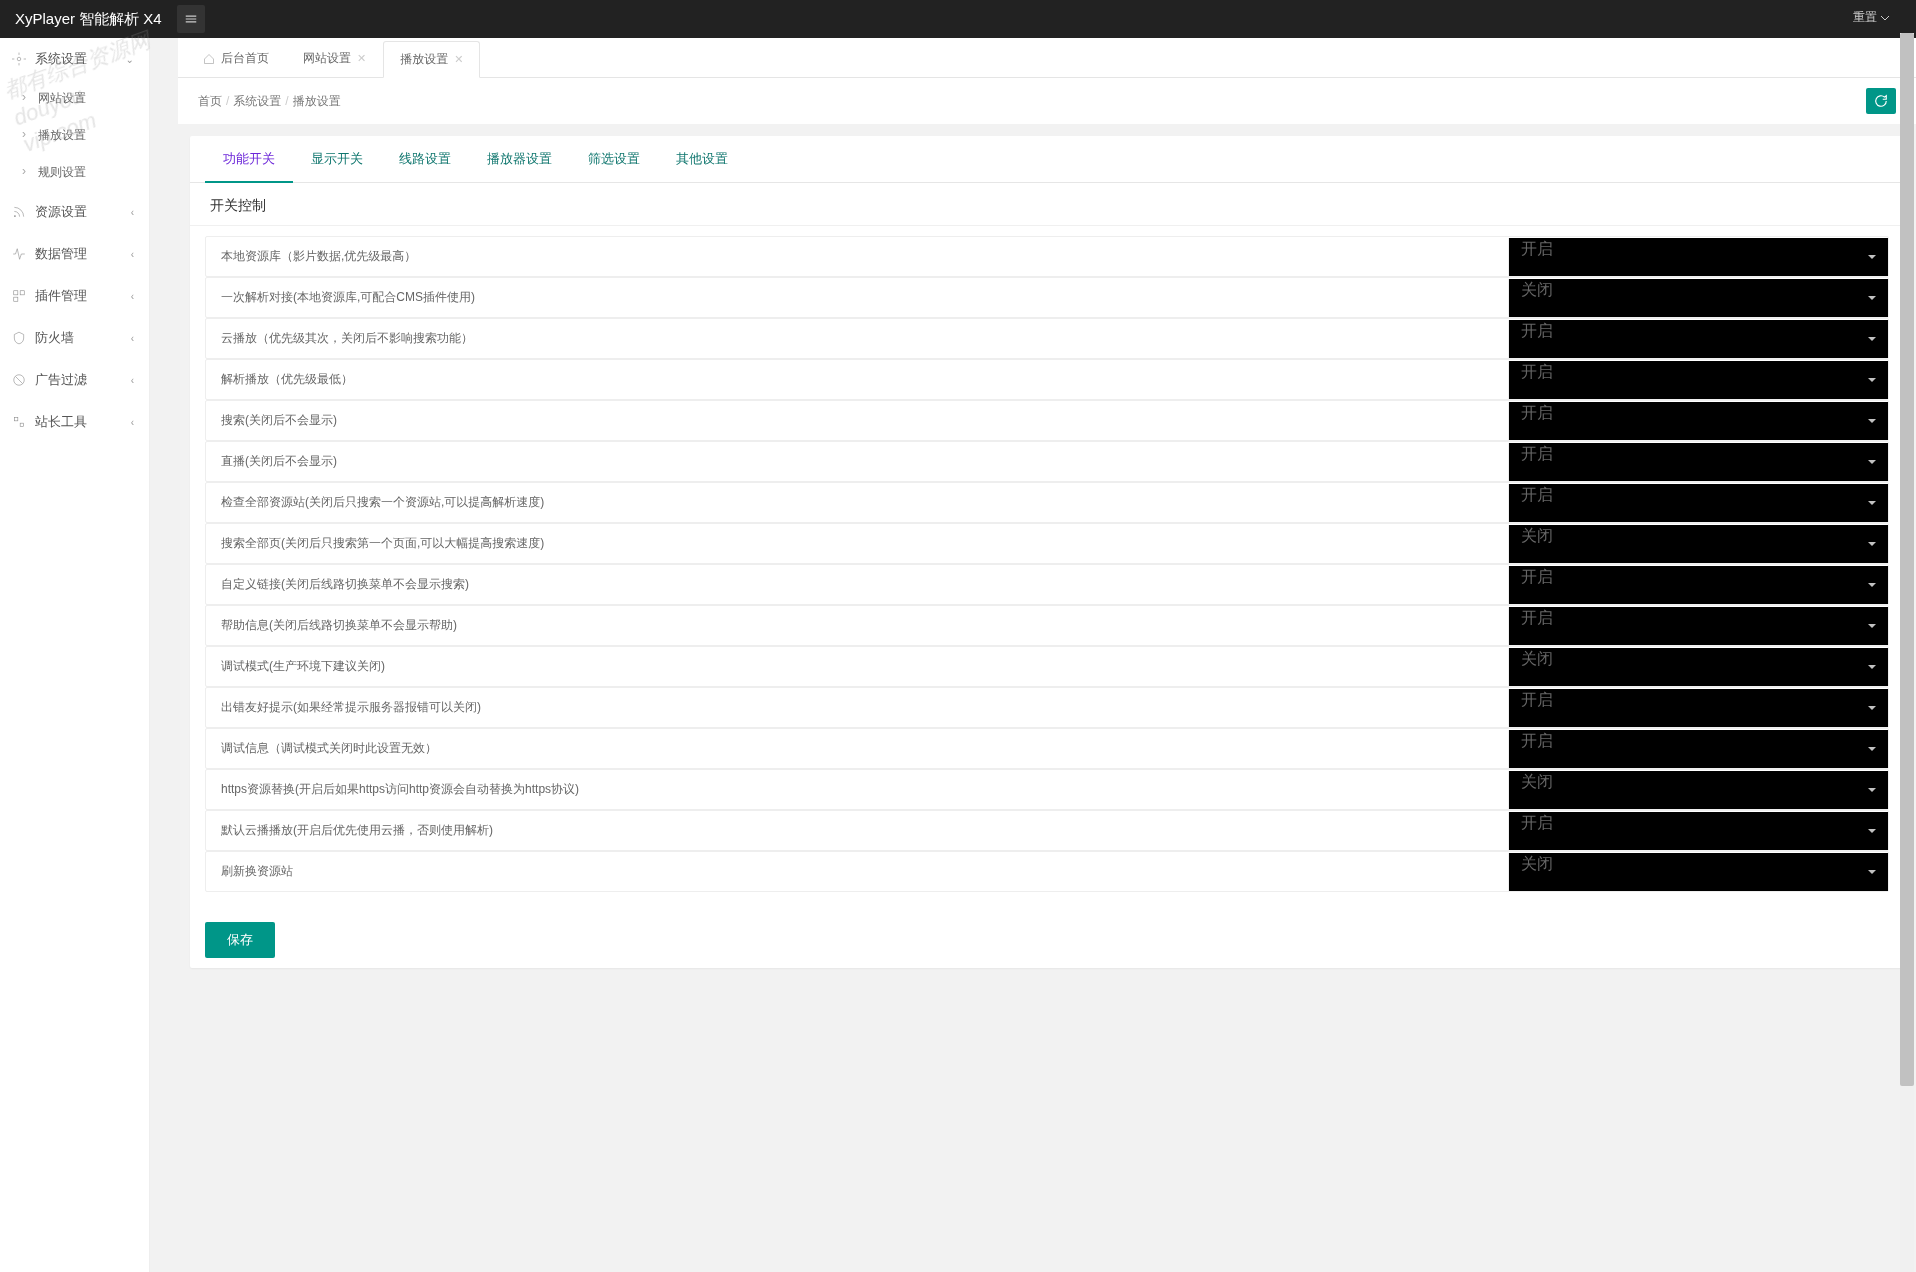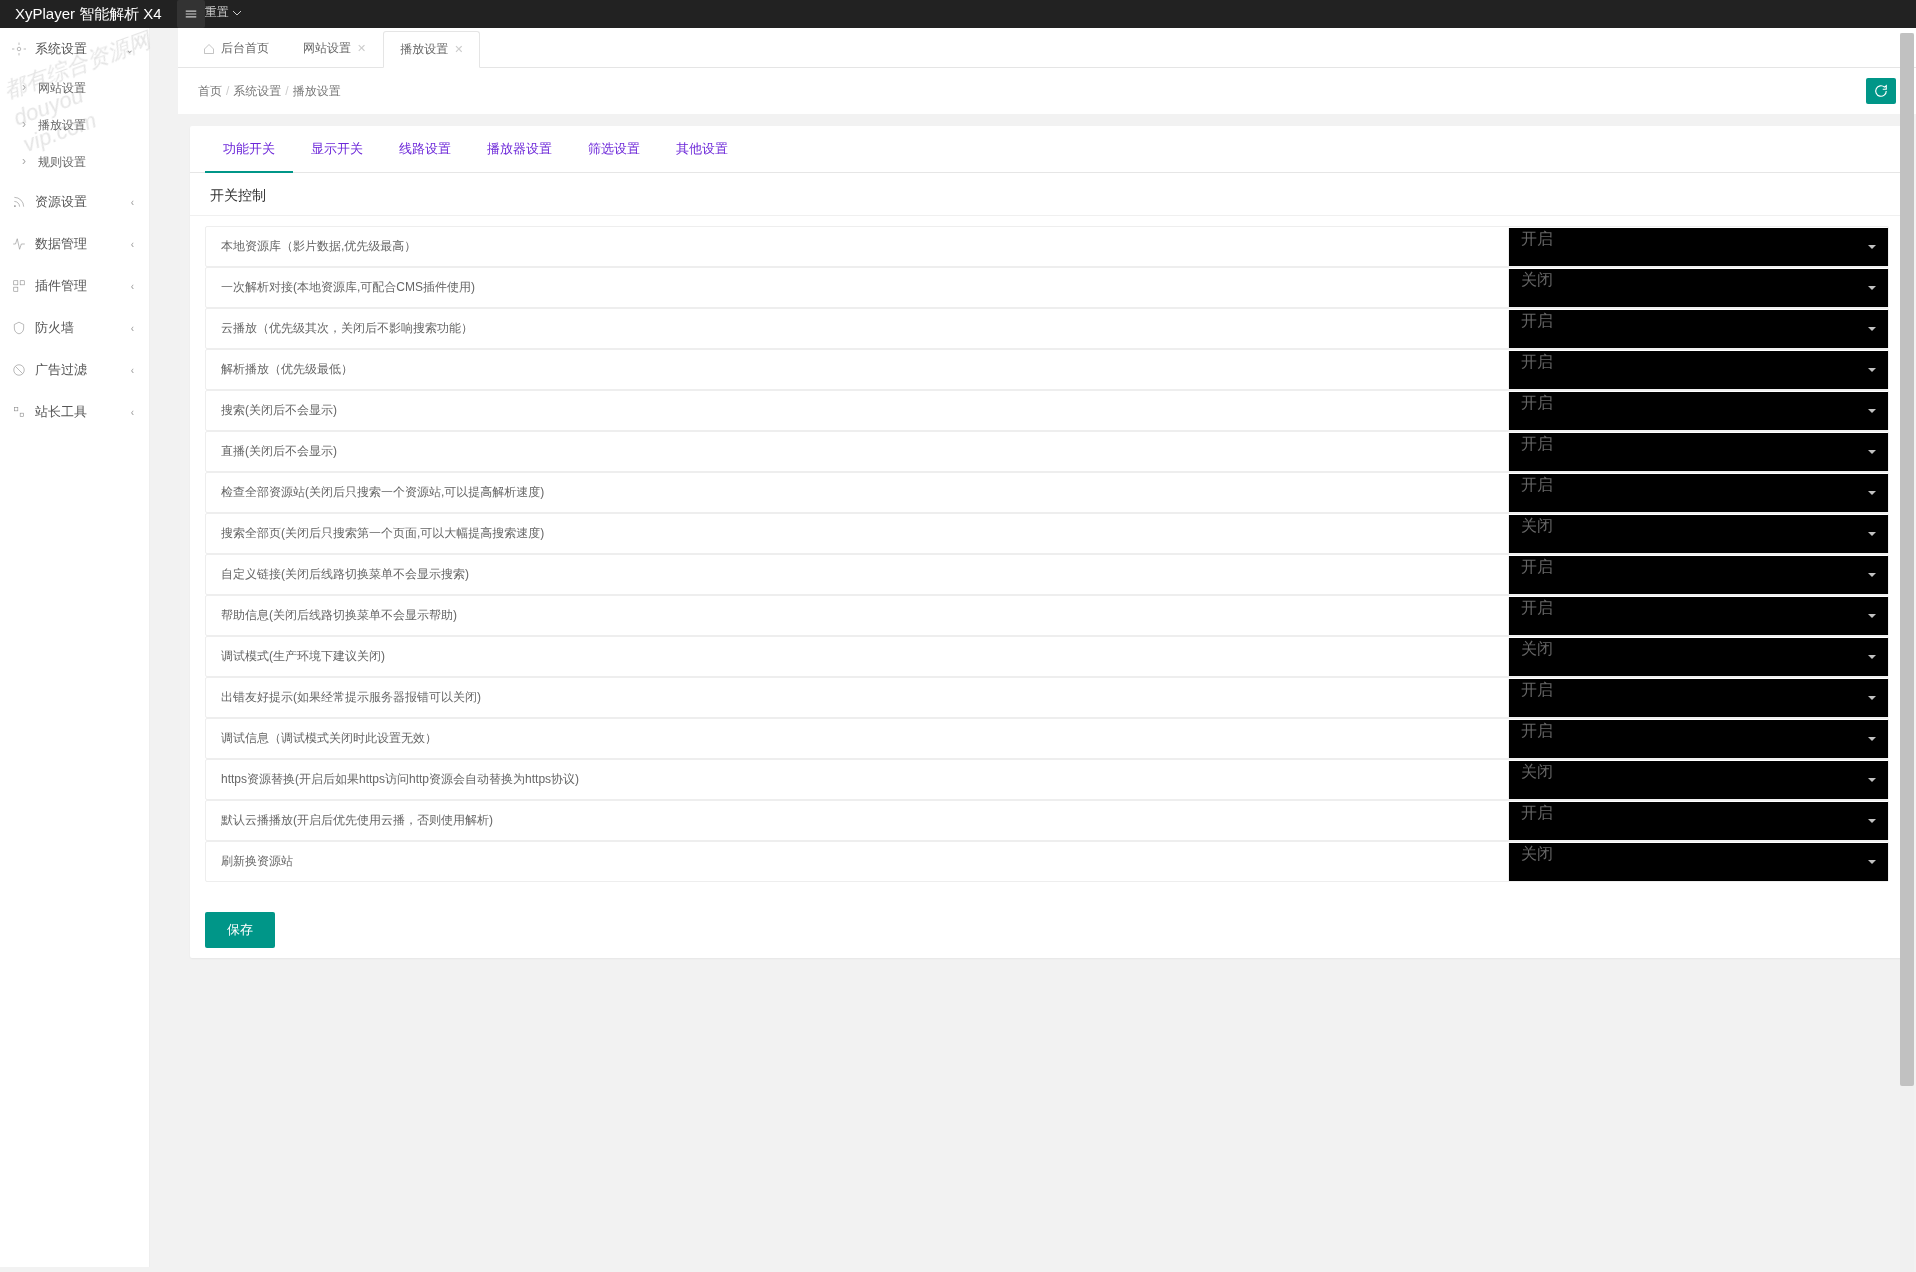--- a/index.html
+++ b/index.html
@@ -4,7 +4,7 @@
 <style>
 * { margin: 0; padding: 0; box-sizing: border-box; }
 body { font-family: "Microsoft YaHei", Arial, sans-serif; font-size: 13px; color: #333; background: #f2f2f2; }
-.header { height: 28px; background: #222; color: #ccc; display: flex; align-items: center; padding: 0 15px; justify-content: flex-start; }
+.header { height: 38px; background: #222; color: #ccc; display: flex; align-items: center; padding: 0 15px; justify-content: space-between; }
 .header-left { display: flex; align-items: center; gap: 15px; }
 .logo { font-size: 15px; color: #fff; }
 .menu-toggle { width: 28px; height: 28px; background: #333; display: flex; align-items: center; justify-content: center; cursor: pointer; border-radius: 2px; }

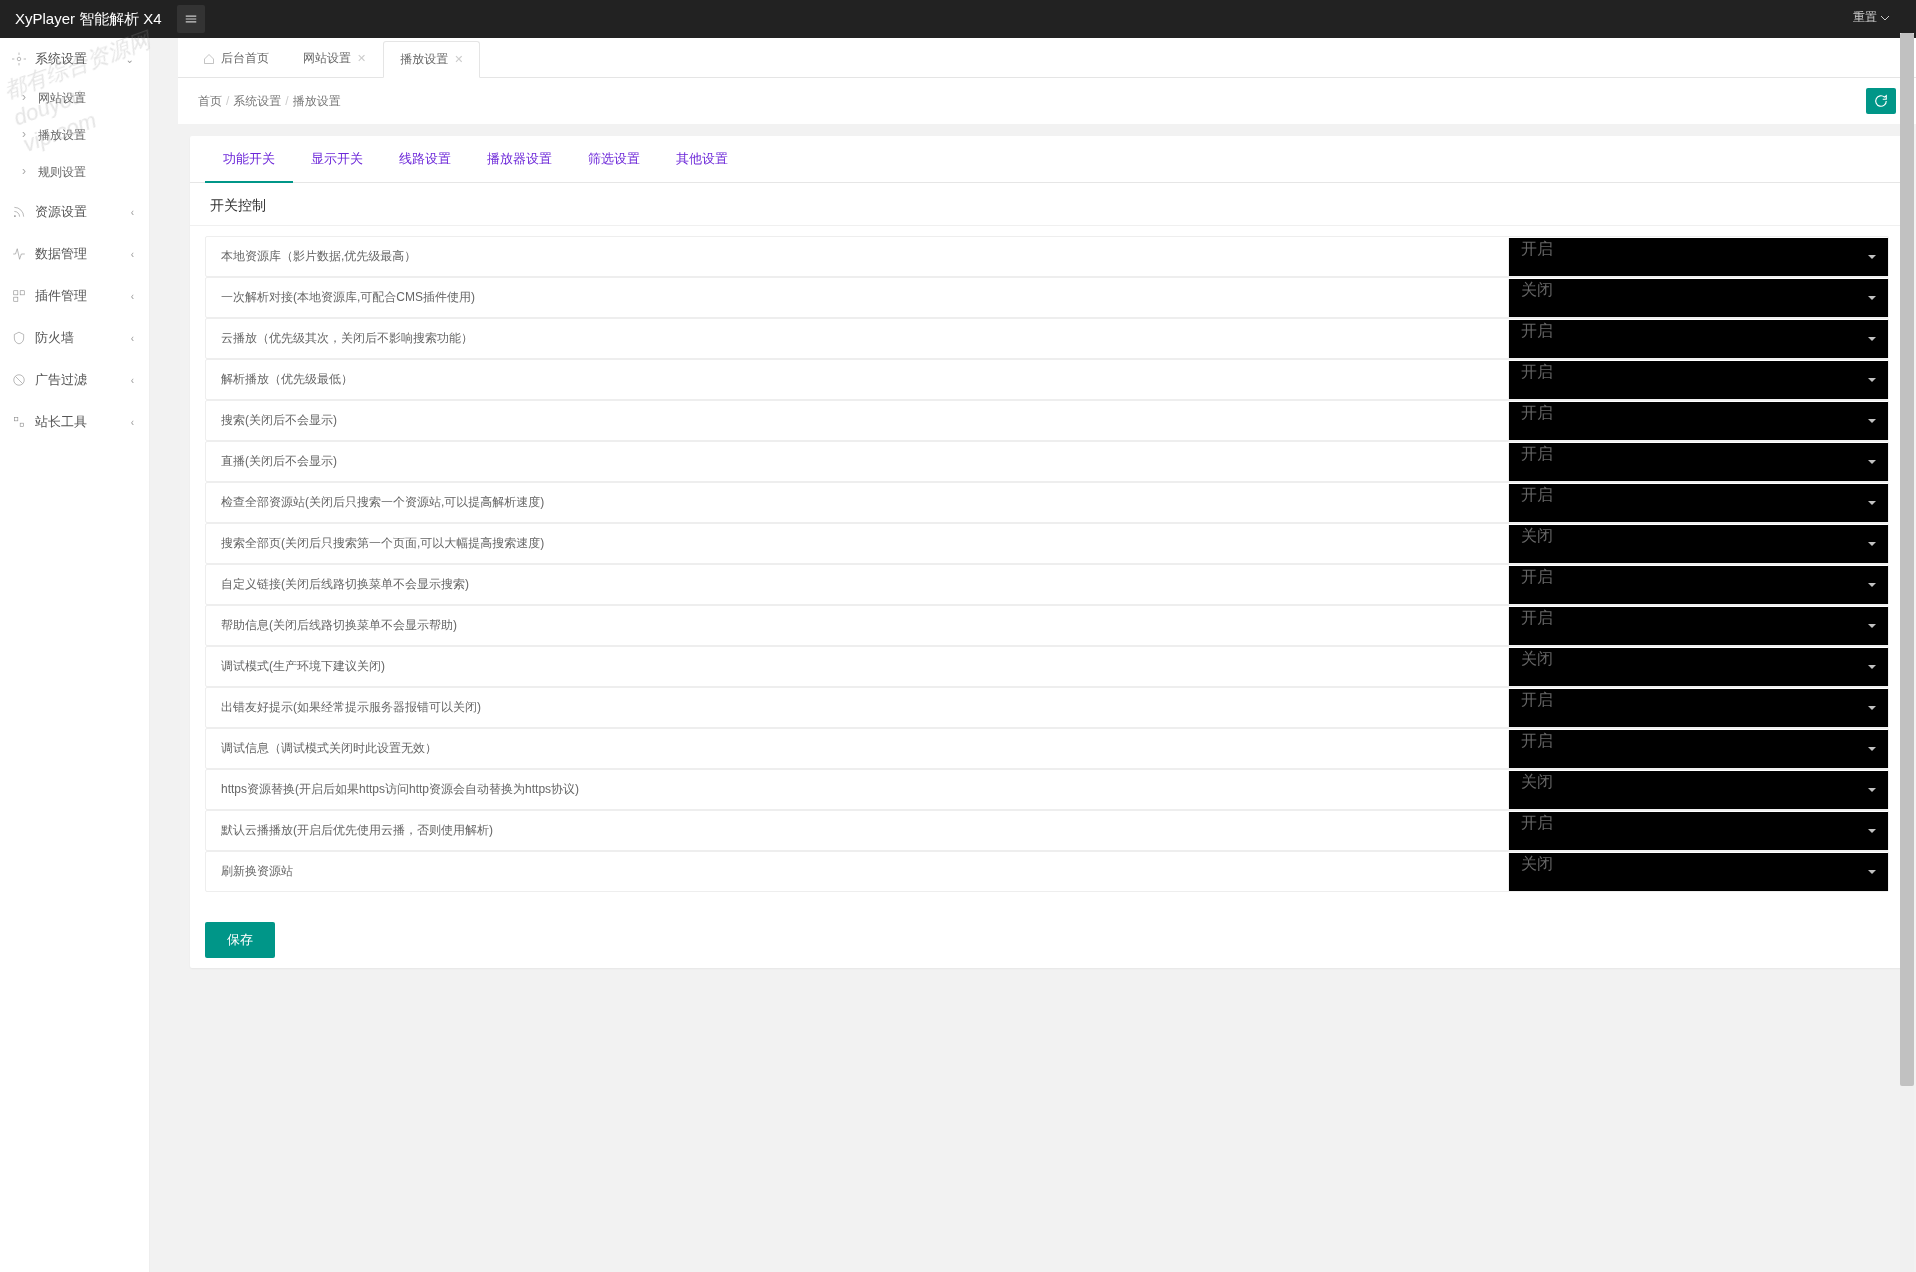--- a/index.html
+++ b/index.html
@@ -32,7 +32,7 @@
 .content { padding: 12px; flex: 1; }
 .card { background: #fff; border-radius: 2px; box-shadow: 0 1px 2px rgba(0,0,0,.05); }
 .inner-tabs { display: flex; border-bottom: 1px solid #e6e6e6; padding: 0 15px; }
-.inner-tab { padding: 14px 18px; cursor: pointer; font-size: 13px; color: #6d28d9; position: relative; }
+.inner-tab { padding: 14px 18px; cursor: pointer; font-size: 13px; color: #0f766e; position: relative; }
 .inner-tab.active { color: #6d28d9; }
 .inner-tab.active::after { content: ''; position: absolute; bottom: -1px; left: 0; right: 0; height: 2px; background: #009688; }
 .section-title { padding: 14px 20px 10px; font-size: 14px; color: #333; border-bottom: 1px solid #f0f0f0; }

